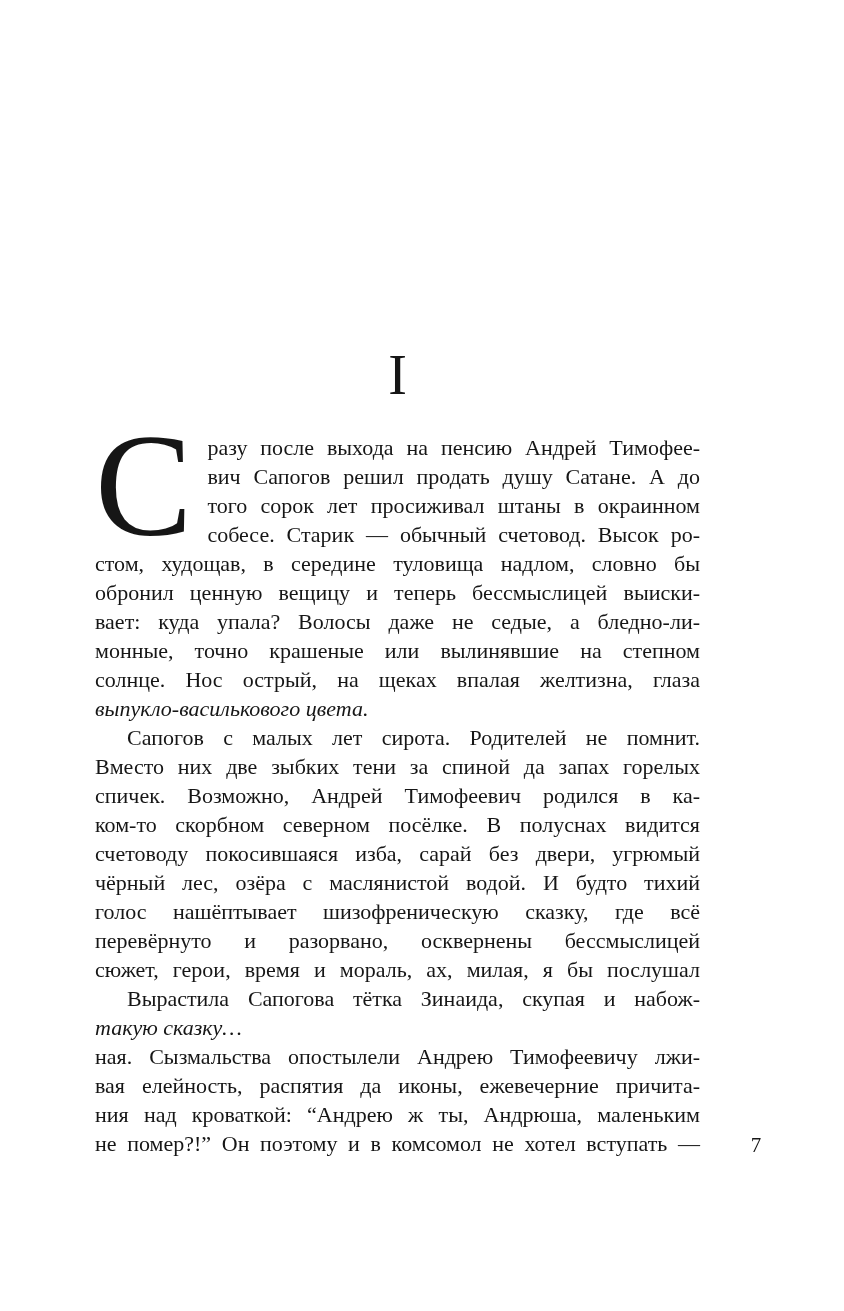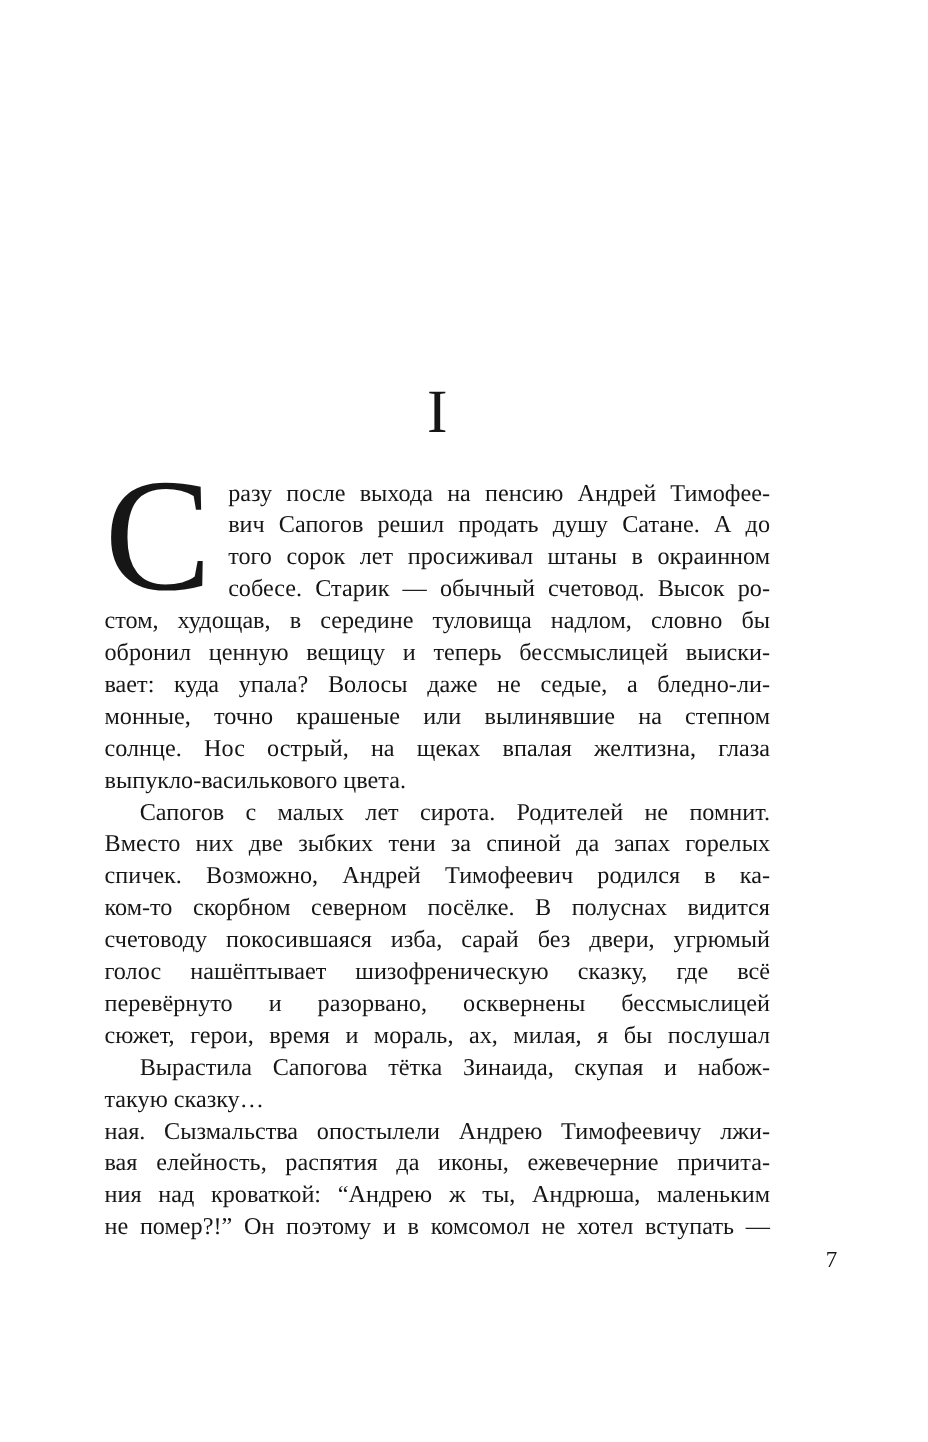--- a/index.html
+++ b/index.html
@@ -42,7 +42,7 @@
     text-align-last: justify;
     white-space: normal;
   }
-  .ln.end { text-align-last: auto; }
+  .ln.end { text-align-last: auto; font-style: italic; }
   .ln.ind { text-indent: 32px; }
   .page-number {
     position: absolute;

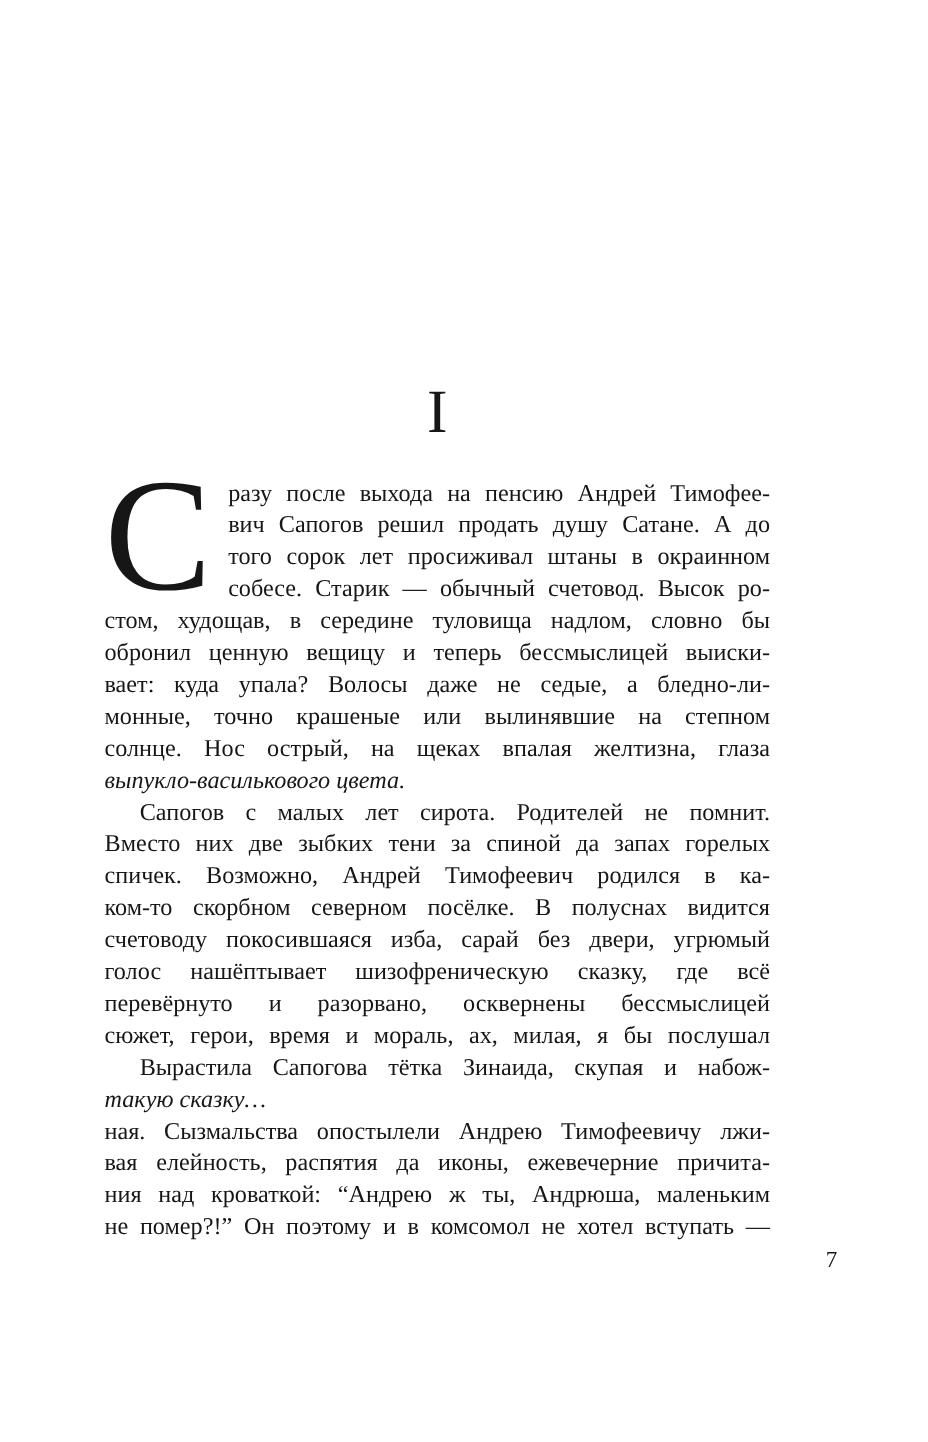--- a/index.html
+++ b/index.html
@@ -78,6 +78,7 @@
       <div class="ln">спичек. Возможно, Андрей Тимофеевич родился в ка-</div>
       <div class="ln">ком-то скорбном северном посёлке. В полуснах видится</div>
       <div class="ln">счетоводу покосившаяся изба, сарай без двери, угрюмый</div>
+      <div class="ln">чёрный лес, озёра с маслянистой водой. И будто тихий</div>
       <div class="ln">голос нашёптывает шизофреническую сказку, где всё</div>
       <div class="ln">перевёрнуто и разорвано, осквернены бессмыслицей</div>
       <div class="ln">сюжет, герои, время и мораль, ах, милая, я бы послушал</div>

